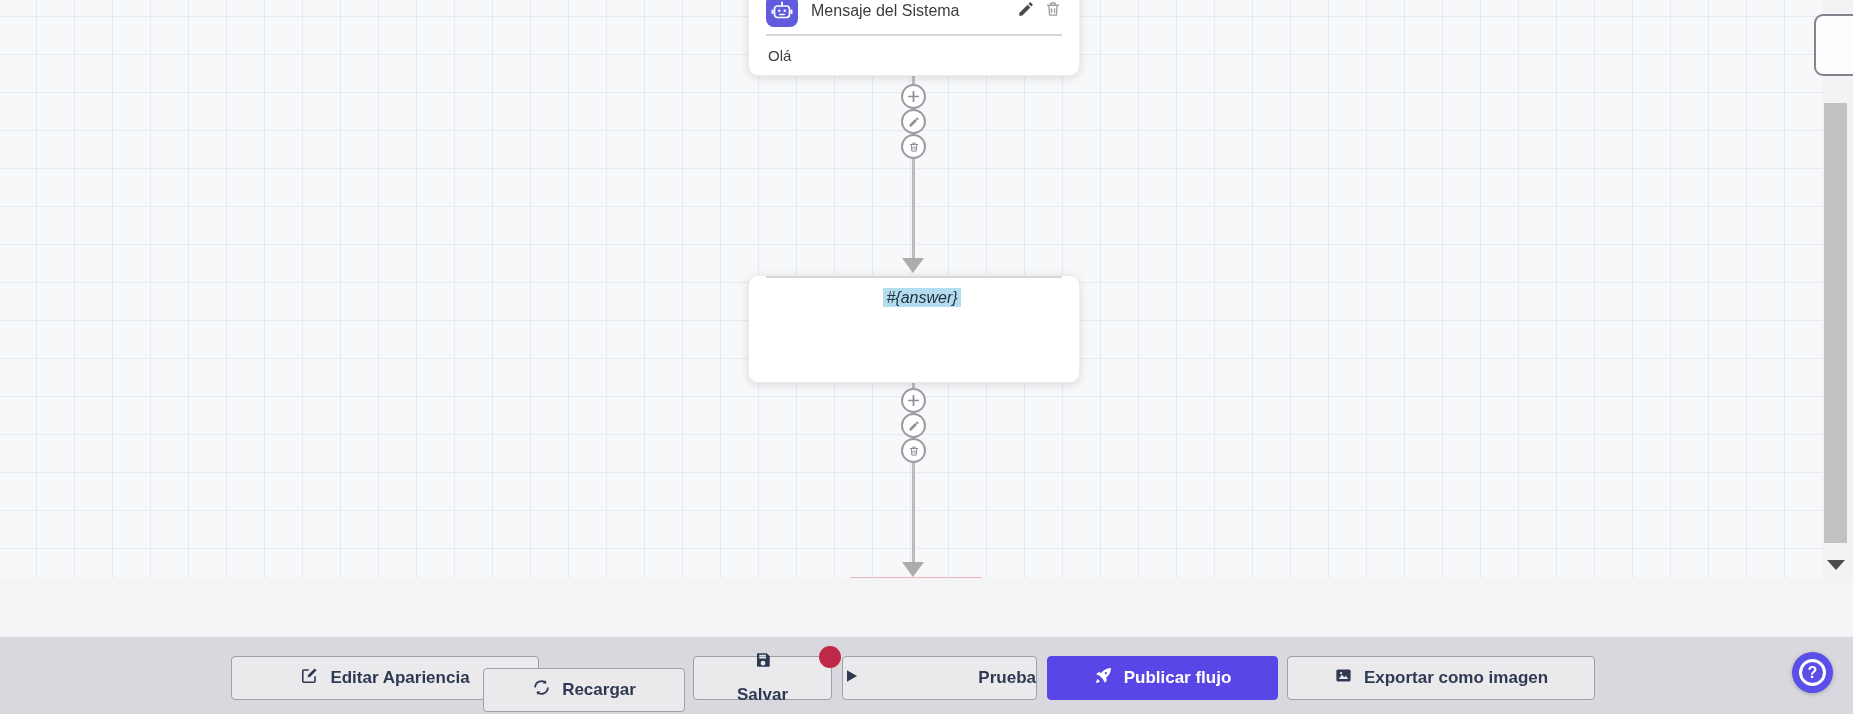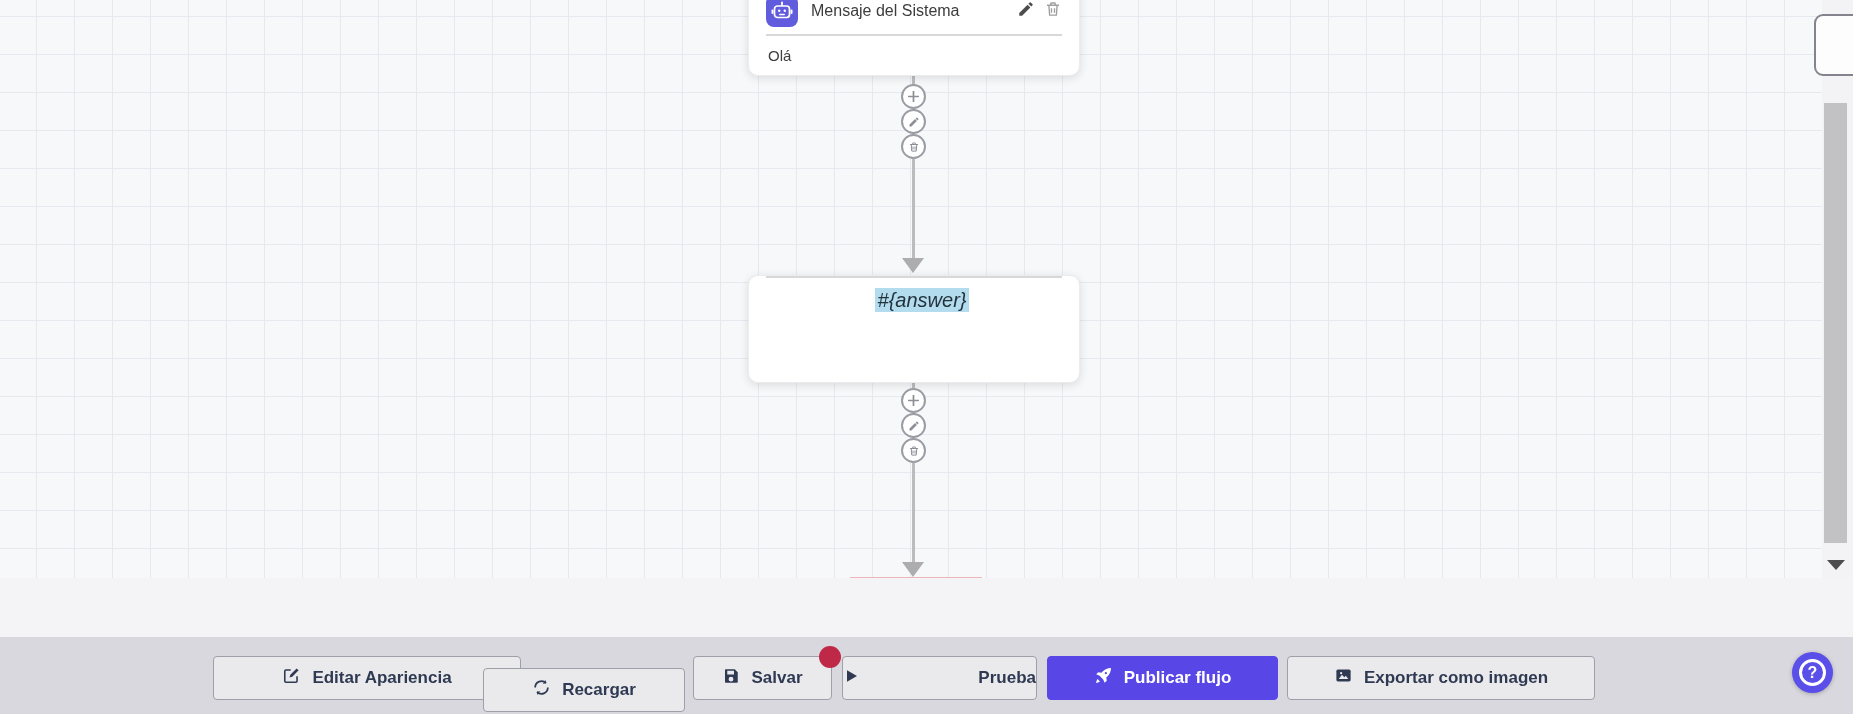--- a/index.html
+++ b/index.html
@@ -32,7 +32,7 @@
   .act-del{color:#9f9f9f;}
   .node-divider{height:2px;background:#d8d8d8;margin:0 17px;}
   .node-body{padding:11px 3px 13px 19px;font-size:15px;color:#3e3e3e;}
-  .node-body.centered{text-align:center;font-style:italic;font-size:20px;}
+  .node-body.centered{text-align:center;font-style:italic;font-size:16px;}
   .hl{background:#b3dcee;padding:1px 3px;color:#23323a;}
   
   .conn-line{position:absolute;left:912px;width:3px;background:#bcbcbc;}

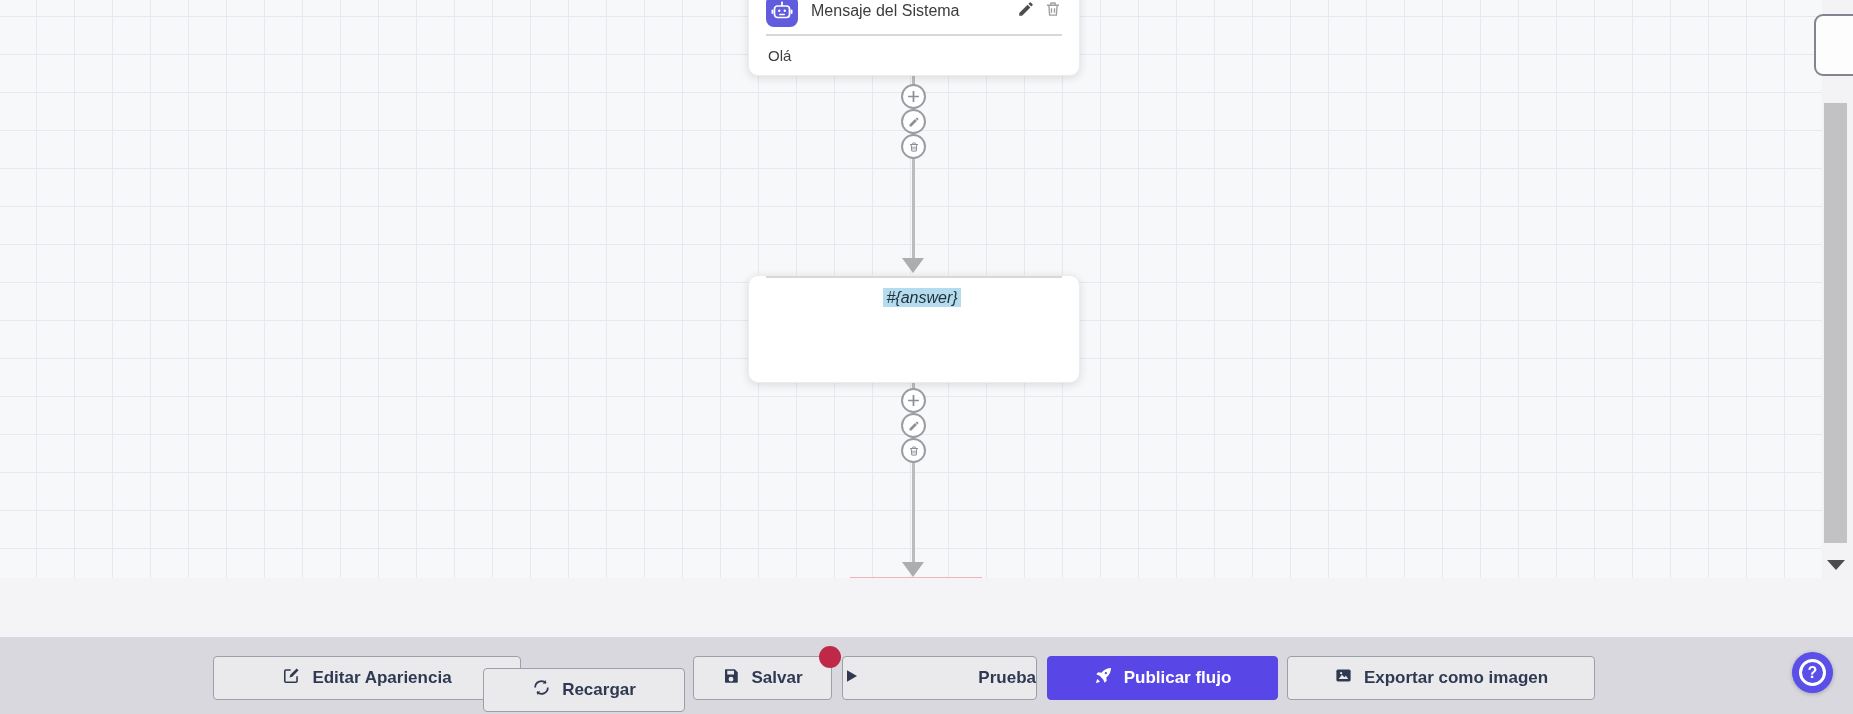--- a/index.html
+++ b/index.html
@@ -166,7 +166,7 @@
   <div class="band-light"></div>
   <div class="toolbar"></div>
 
-  <button class="tb-btn" style="left:213px;width:308px;align-items:center;">
+  <button class="tb-btn" style="left:231px;width:308px;align-items:center;">
     <span>
       <svg width="19" height="19" viewBox="0 0 24 24" fill="none" stroke="currentColor" stroke-width="2">
         <path d="M11 5H5a1.5 1.5 0 0 0-1.5 1.5V19A1.5 1.5 0 0 0 5 20.5h12.5A1.5 1.5 0 0 0 19 19v-6"></path>

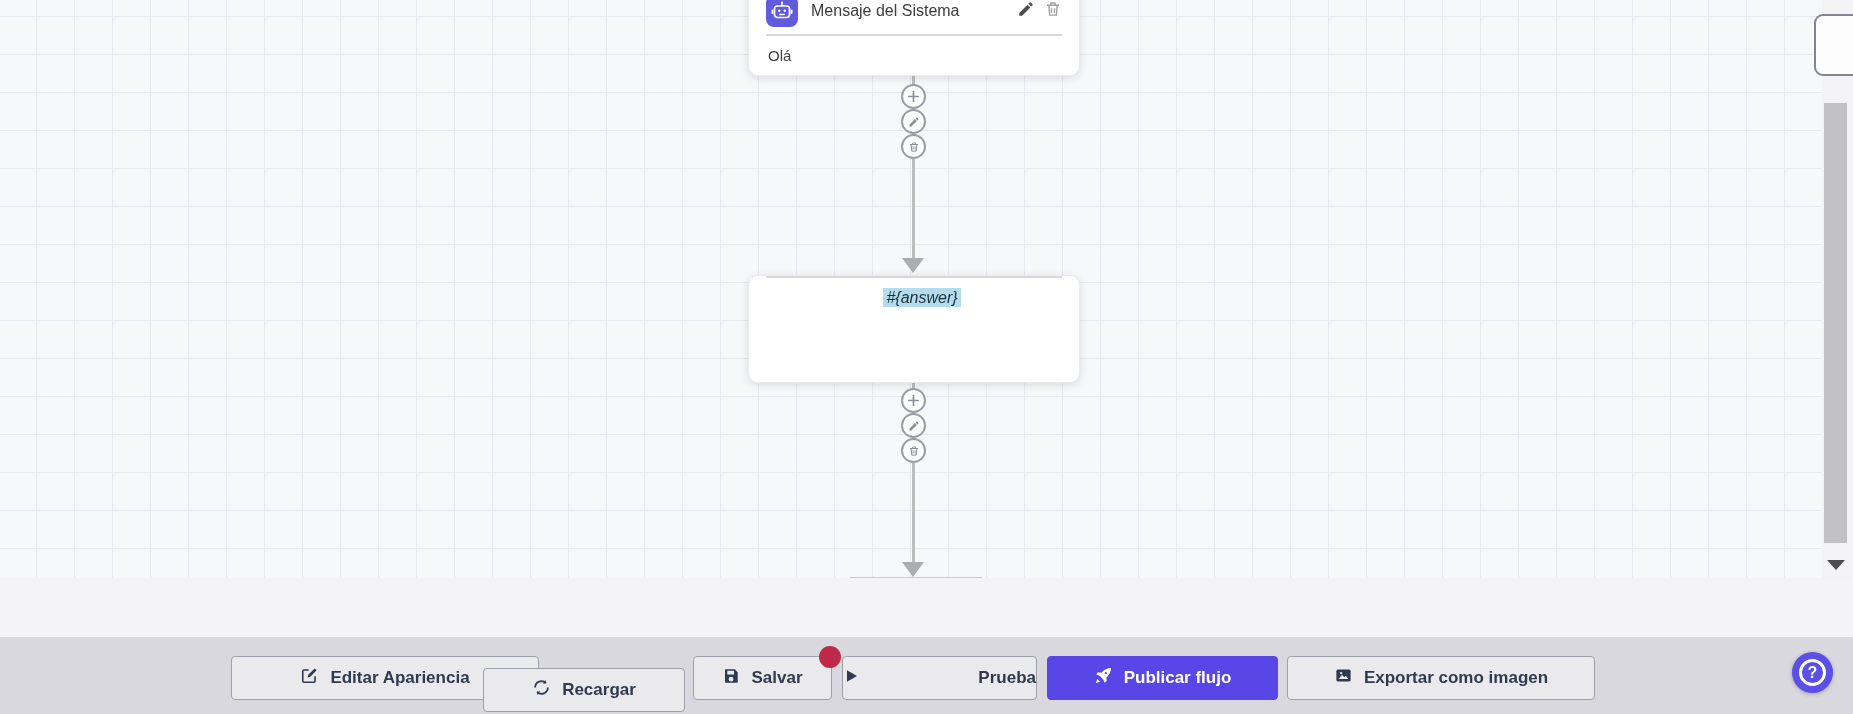--- a/index.html
+++ b/index.html
@@ -187,7 +187,7 @@
     <span>Recargar</span>
   </button>
 
-  <button class="tb-btn" style="left:693px;width:139px;">
+  <button class="tb-btn" style="left:693px;width:139px;flex-direction:column;">
     <span>
       <svg width="18" height="18" viewBox="0 0 24 24" fill="currentColor">
         <path d="M5 3h12l4 4v13a1 1 0 0 1-1 1H5a1 1 0 0 1-1-1V4a1 1 0 0 1 1-1zm2 2v5h9V5H7zm5 8a3.2 3.2 0 1 0 0 6.4 3.2 3.2 0 0 0 0-6.4z"></path>

